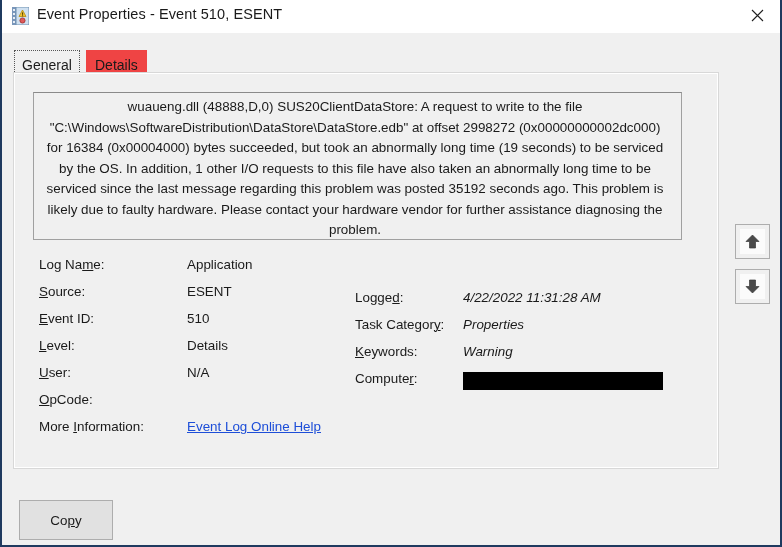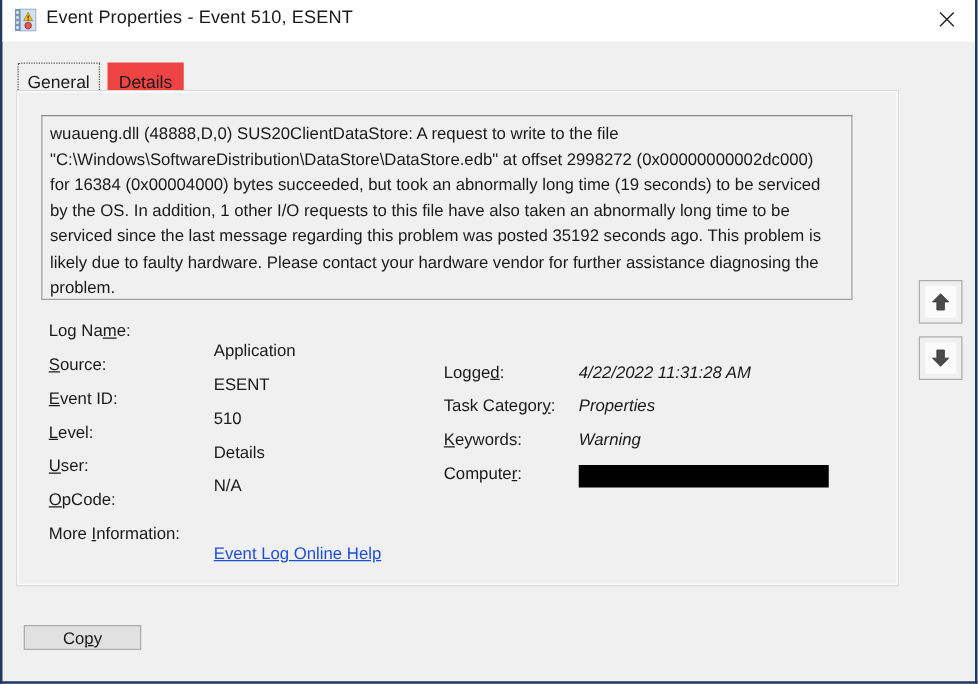--- a/index.html
+++ b/index.html
@@ -119,6 +119,7 @@
     border: 1px solid #a0a0a0;
     border-top-color: #8a8a8a;
     overflow: hidden;
+    text-align: center;
   }
   #desc-text {
     position: absolute;

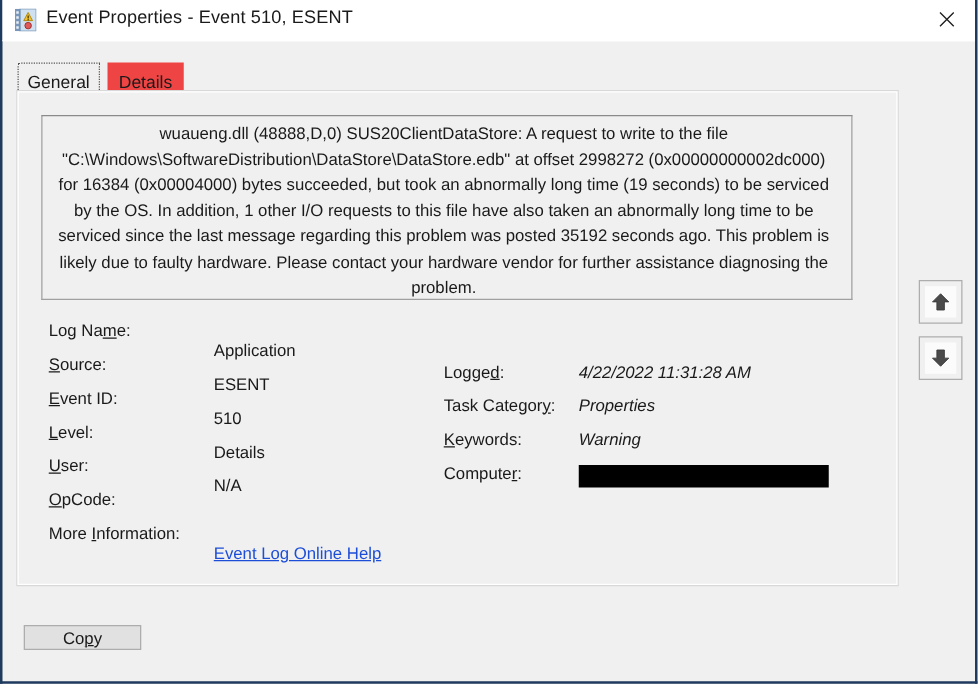--- a/index.html
+++ b/index.html
@@ -156,7 +156,7 @@
     position: absolute;
     top: 3px;
   }
-  #fields-left .f-value { left: 132px; margin-top: 16px; }
+  #fields-left .f-value { left: 148px; }
   #fields-right .f-value { left: 108px; font-style: italic; }
 
   .mn { text-decoration: underline; text-decoration-thickness: 1px; }

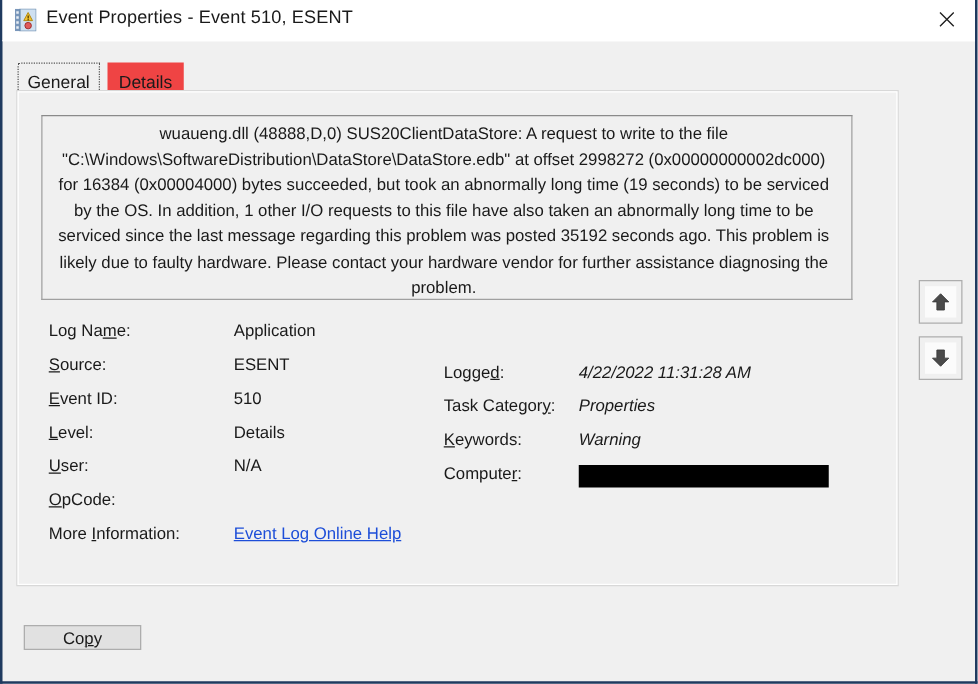--- a/index.html
+++ b/index.html
@@ -203,7 +203,7 @@
   
   .dlgbtn {
     position: absolute;
-    height: 20px;
+    height: 40px;
     box-sizing: border-box;
     background: #e1e1e1;
     border: 1px solid #adadad;

